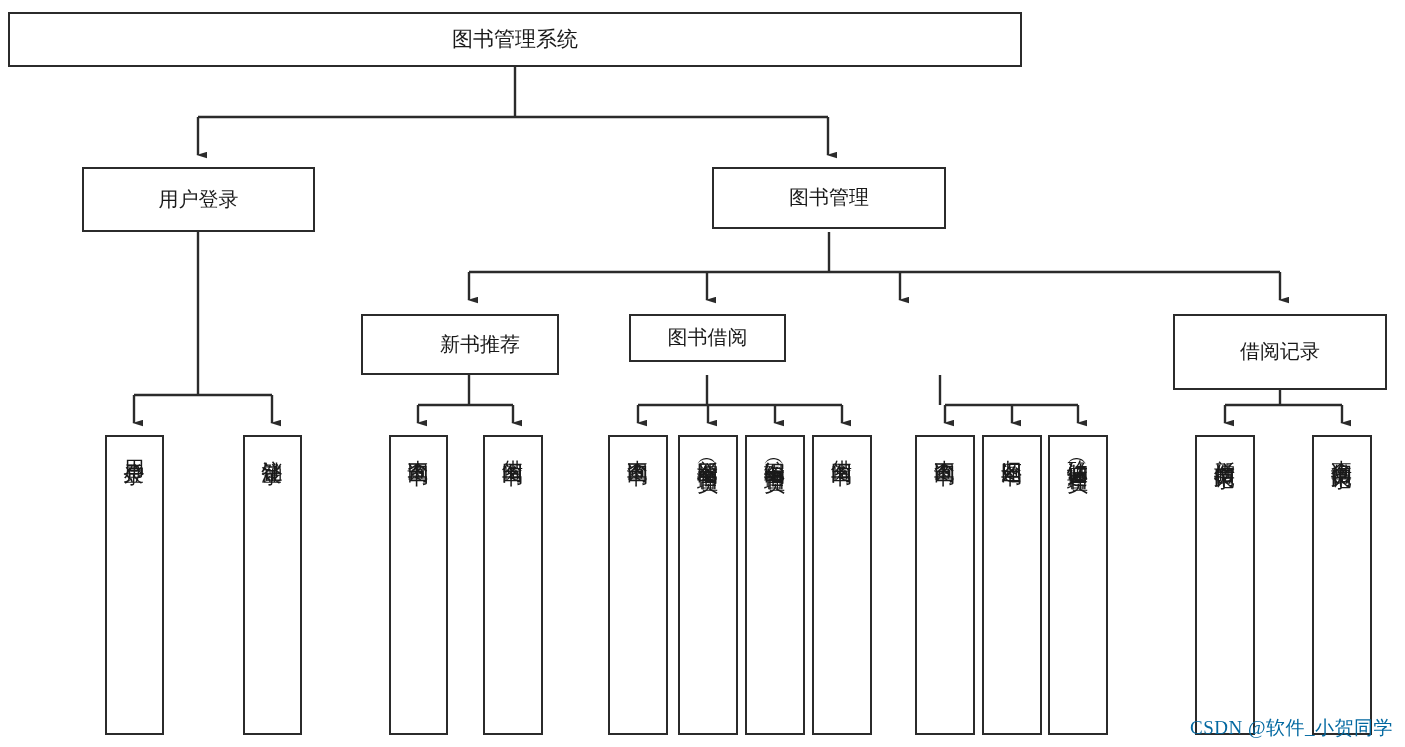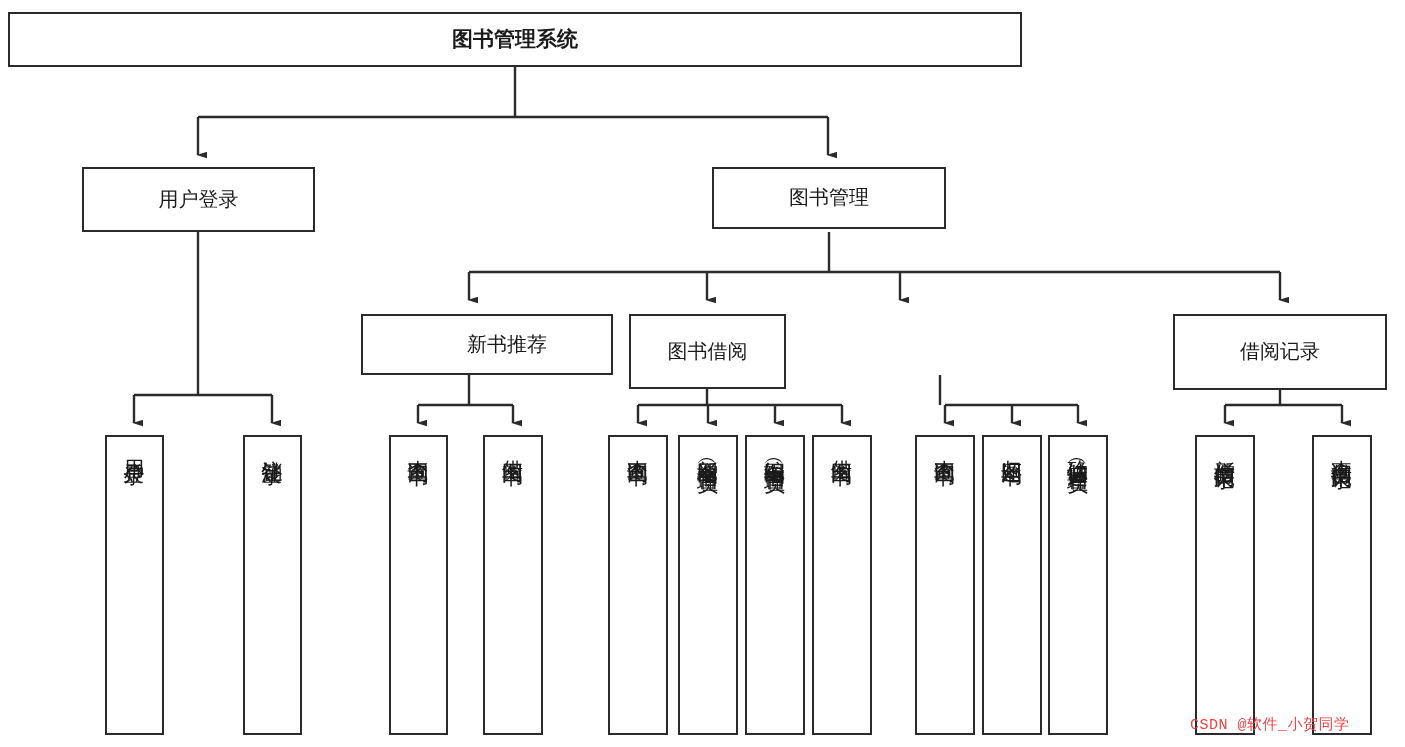--- a/index.html
+++ b/index.html
@@ -125,7 +125,7 @@
     </g>
   </svg>
 
-  <div class="node node-root" style="left:8px; top:12px; width:1014px; height:55px;font-weight:bold;">
+  <div class="node node-root" style="left:8px; top:12px; width:1014px; height:55px;">
     <span class="label">图书管理系统</span>
   </div>
 

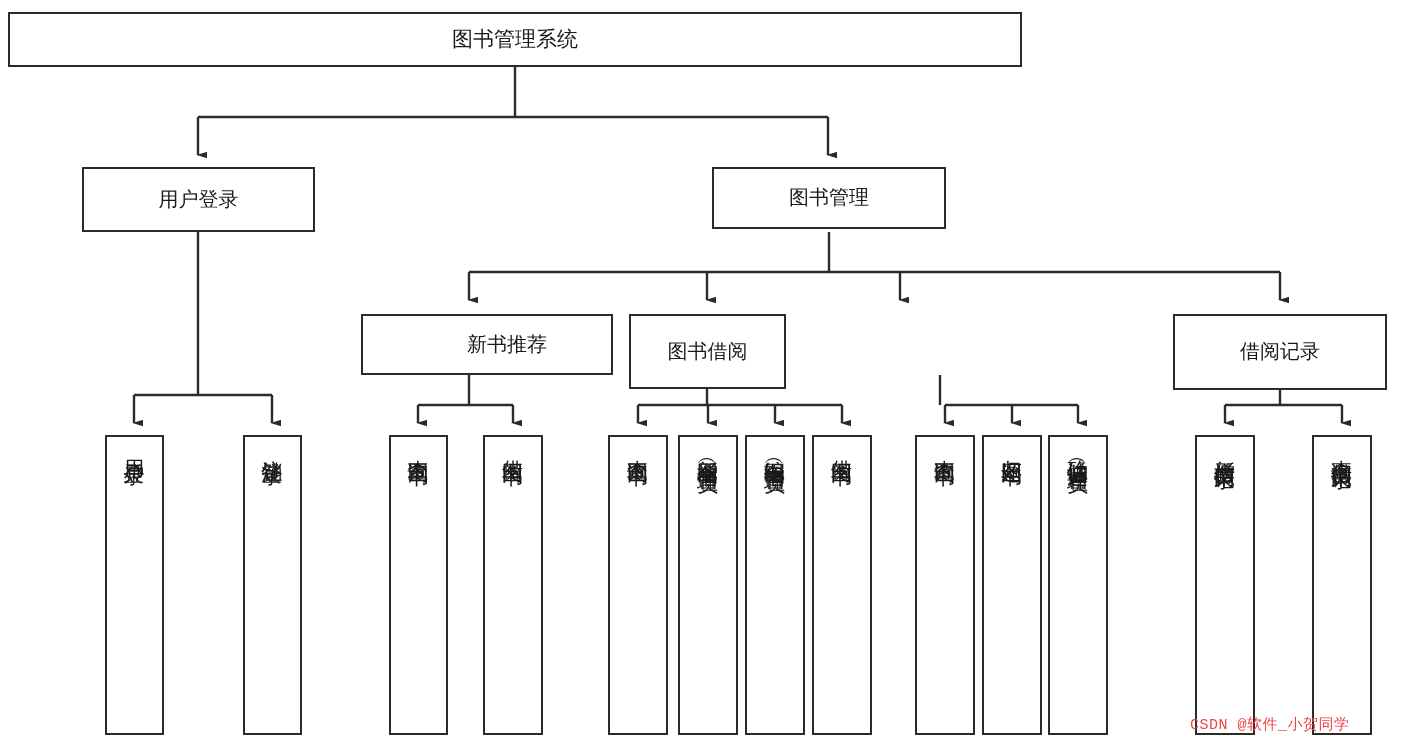--- a/index.html
+++ b/index.html
@@ -136,7 +136,7 @@
     <span class="label">图书管理</span>
   </div>
 
-  <div class="node node-l3" style="left:361px; top:314px; width:252px; height:61px;padding-left:40px;">
+  <div class="node node-l3" style="left:361px; top:314px; width:198px; height:61px;padding-left:40px;">
     <span class="label">新书推荐</span>
   </div>
   <div class="node node-l3" style="left:629px; top:314px; width:157px; height:75px;">

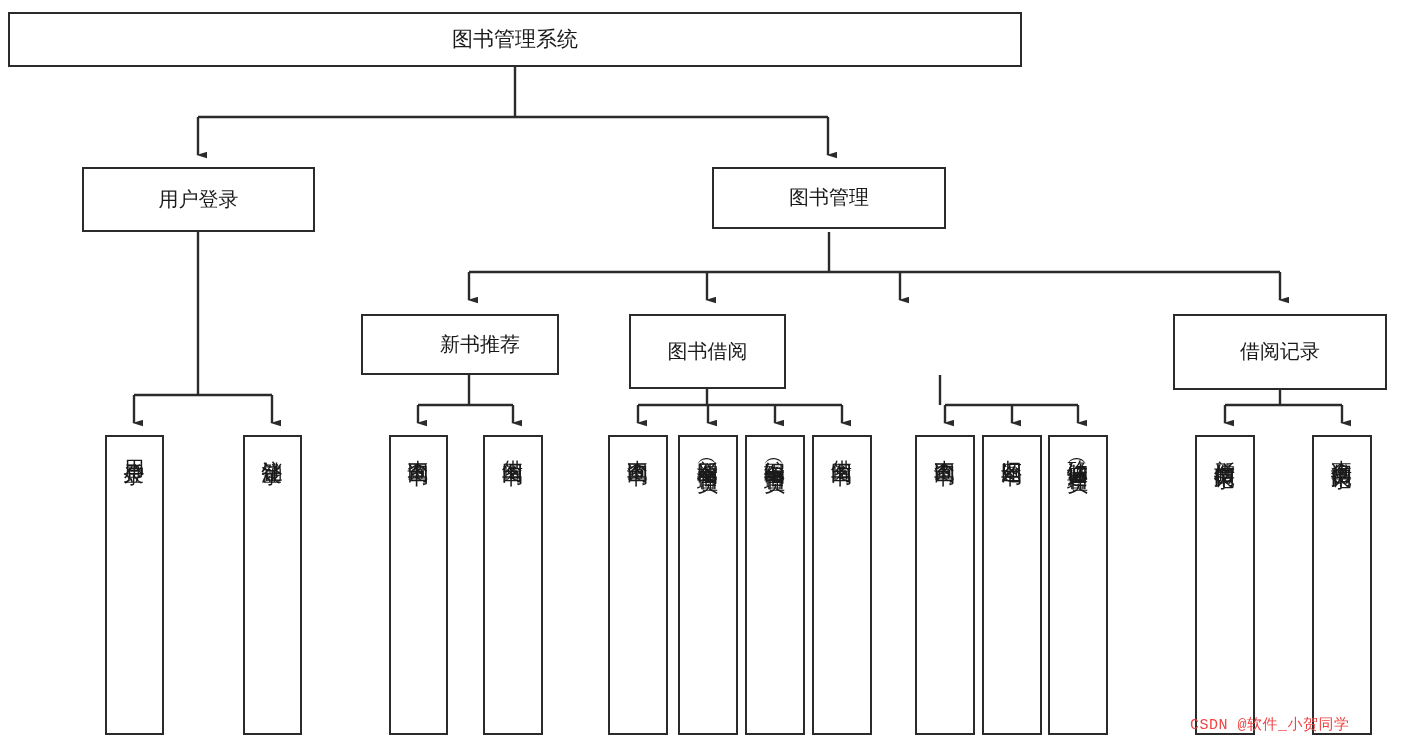--- a/index.html
+++ b/index.html
@@ -139,7 +139,7 @@
   <div class="node node-l3" style="left:361px; top:314px; width:198px; height:61px;padding-left:40px;">
     <span class="label">新书推荐</span>
   </div>
-  <div class="node node-l3" style="left:629px; top:314px; width:157px; height:75px;">
+  <div class="node node-l3" style="left:629px; top:314px; width:157px; height:48px;">
     <span class="label">图书借阅</span>
   </div>
   <div class="node node-l3" style="left:1173px; top:314px; width:214px; height:76px;">

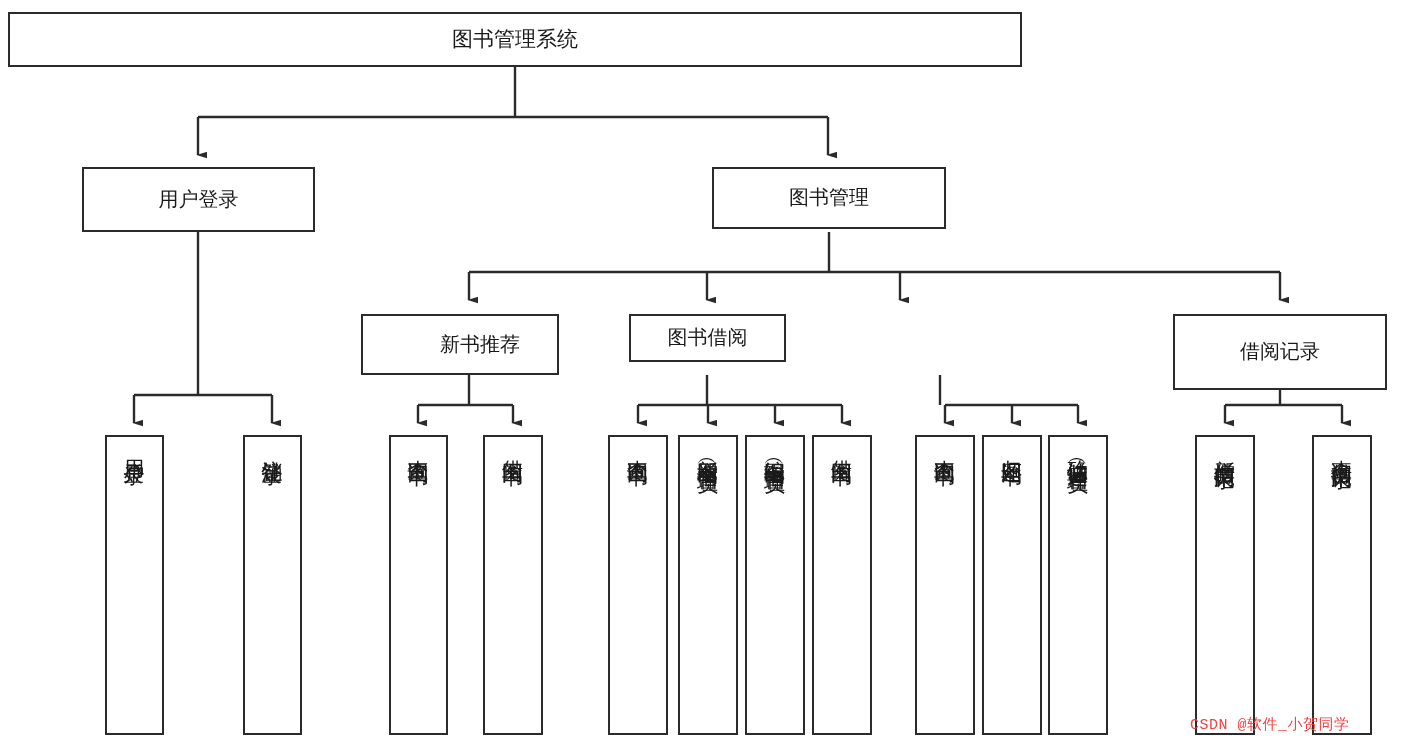--- a/index.html
+++ b/index.html
@@ -63,11 +63,11 @@
   }
   .watermark {
     position: absolute;
-    font-size: 15px;
-    color: #ef4444;
+    font-size: 19px;
+    color: #0369a1;
     white-space: nowrap;
     letter-spacing: 0.5px;
-    font-family: Liberation Mono, monospace;
+    font-family: Liberation Serif, serif;
   }
 </style>
 </head>

